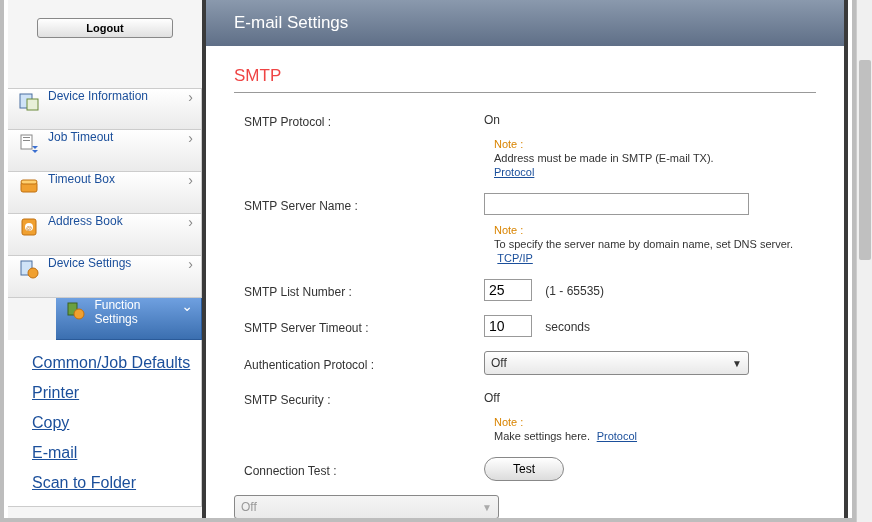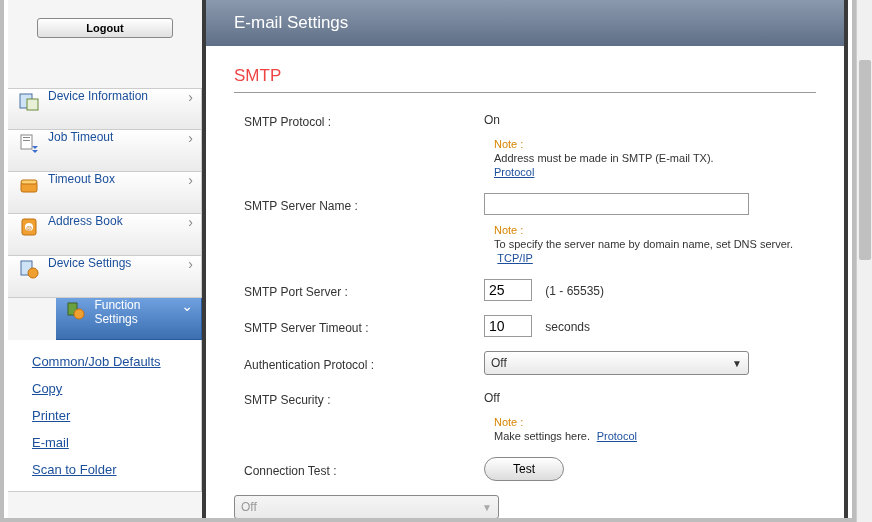--- a/index.html
+++ b/index.html
@@ -161,7 +161,7 @@
           </div>
 
           <div class="row">
-            <div class="label">SMTP Port Server :</div>
+            <div class="label">SMTP List Number :</div>
             <div class="value">
               <input class="num-input" type="text" value="25" style="">
               <span class="hint">(1 - 65535)</span>

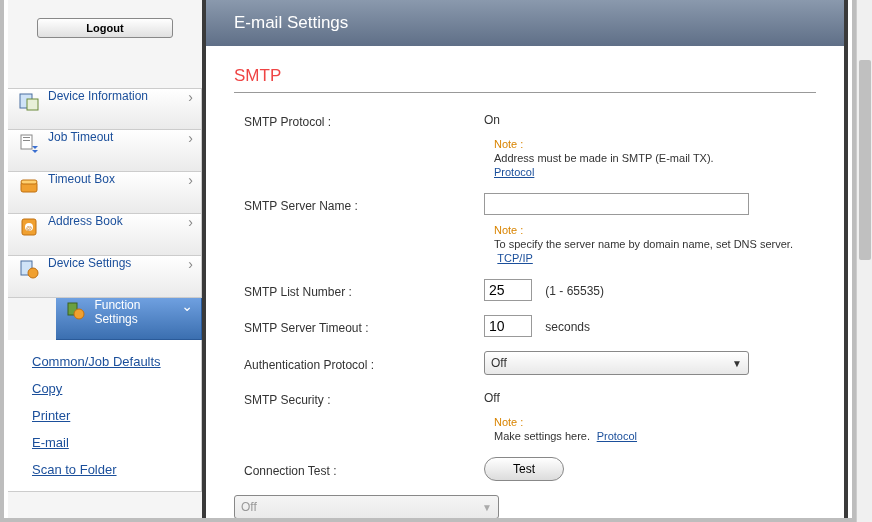--- a/index.html
+++ b/index.html
@@ -18,7 +18,7 @@
 .nav-item.active { background: linear-gradient(#6fa0e0,#3b6fb0); color: #fff; border-color: #2a5a99; margin-left: 48px; }
 .nav-item.active .chev { color: #fff; }
 .subnav { background: #fff; border: 1px solid #ccc; border-left: 0; border-top: 0; padding: 8px 0 8px 24px; }
-.subnav a { display: block; color: #1b4f9b; text-decoration: underline; font-size: 13px; padding: 6px 0; cursor: pointer; }
+.subnav a { display: block; color: #1b4f9b; text-decoration: underline; font-size: 16px; padding: 6px 0; cursor: pointer; }
 .content { flex: 1; background: #3a3a3a; padding: 0; }
 .content-panel { margin: 0 4px; background: #fff; height: 100%; overflow: hidden; }
 .panel-header { height: 46px; background: linear-gradient(#8a99ad,#5f6f87); color: #fff; font-size: 17px; display: flex; align-items: center; padding-left: 28px; }

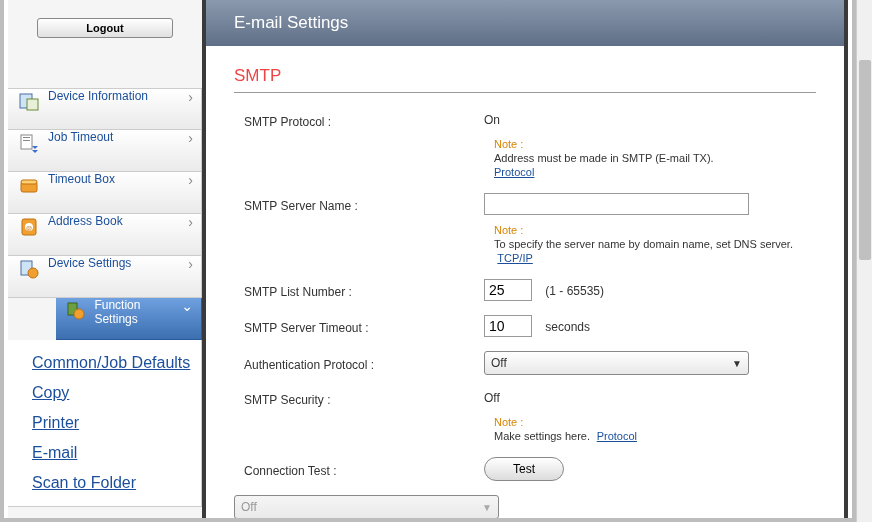--- a/index.html
+++ b/index.html
@@ -125,8 +125,8 @@
 
       <div class="subnav">
         <a>Common/Job Defaults</a>
+        <a>Printer</a>
         <a>Copy</a>
-        <a>Printer</a>
         <a>E-mail</a>
         <a>Scan to Folder</a>
       </div>

